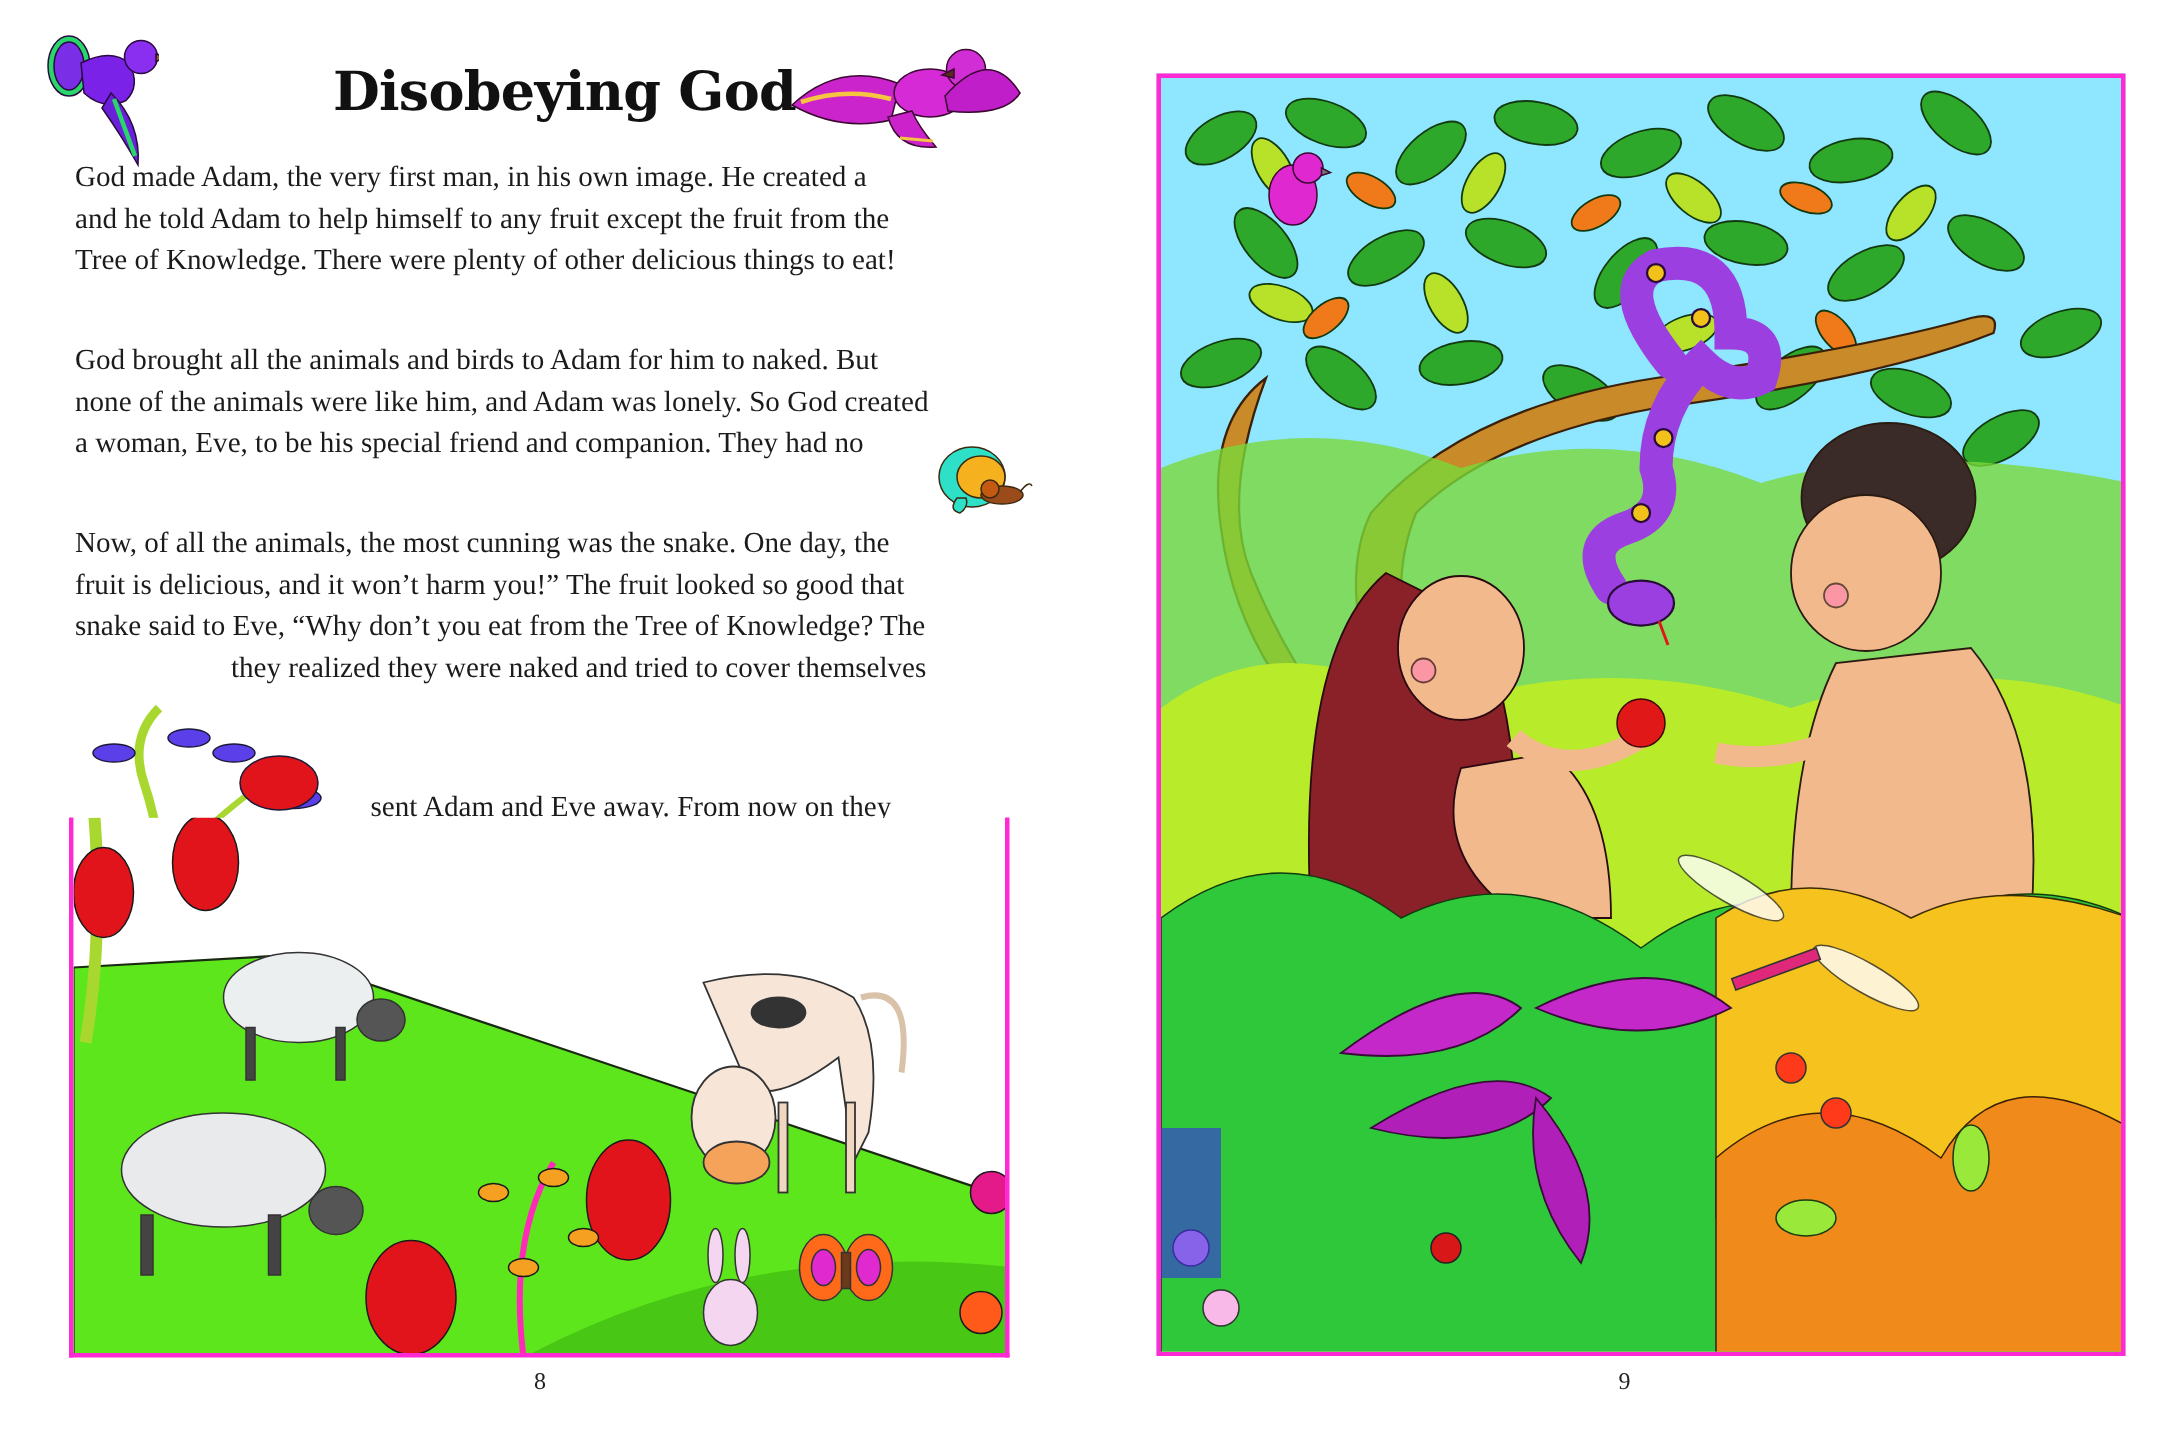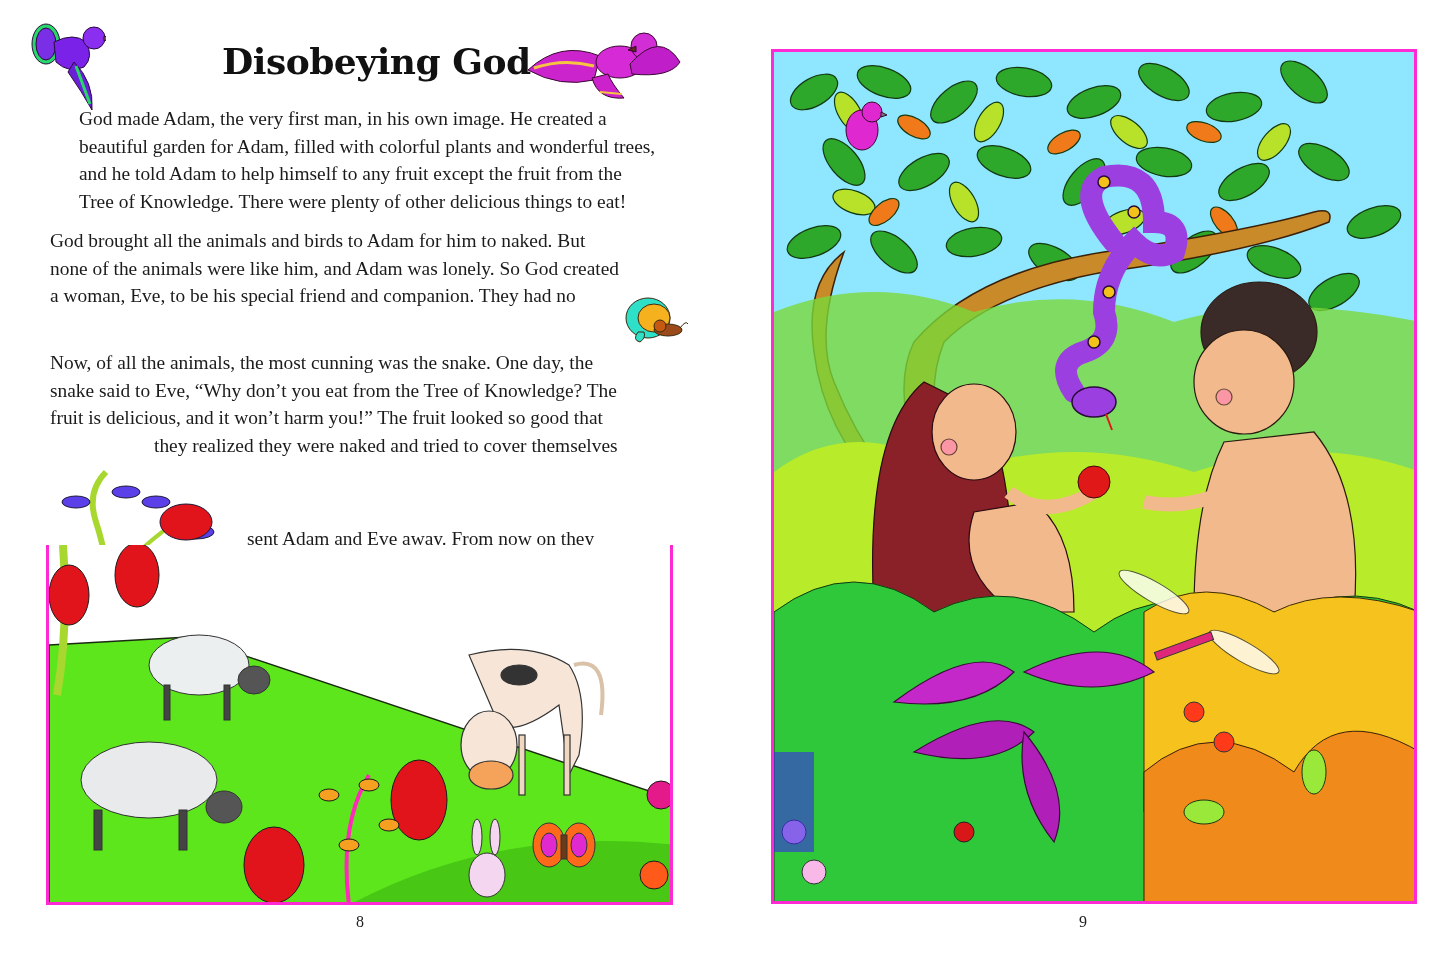--- a/index.html
+++ b/index.html
@@ -69,7 +69,7 @@
     </g>
   </svg>
 
-  <div class="para" style="left:50px;top:105px;margin-left:29px;">
+  <div class="para" style="left:50px;top:105px;">
     <span class="line">God made Adam, the very first man, in his own image. He created a</span>
     <span class="line">beautiful garden for Adam, filled with colorful plants and wonderful trees,</span>
     <span class="line">and he told Adam to help himself to any fruit except the fruit from the</span>

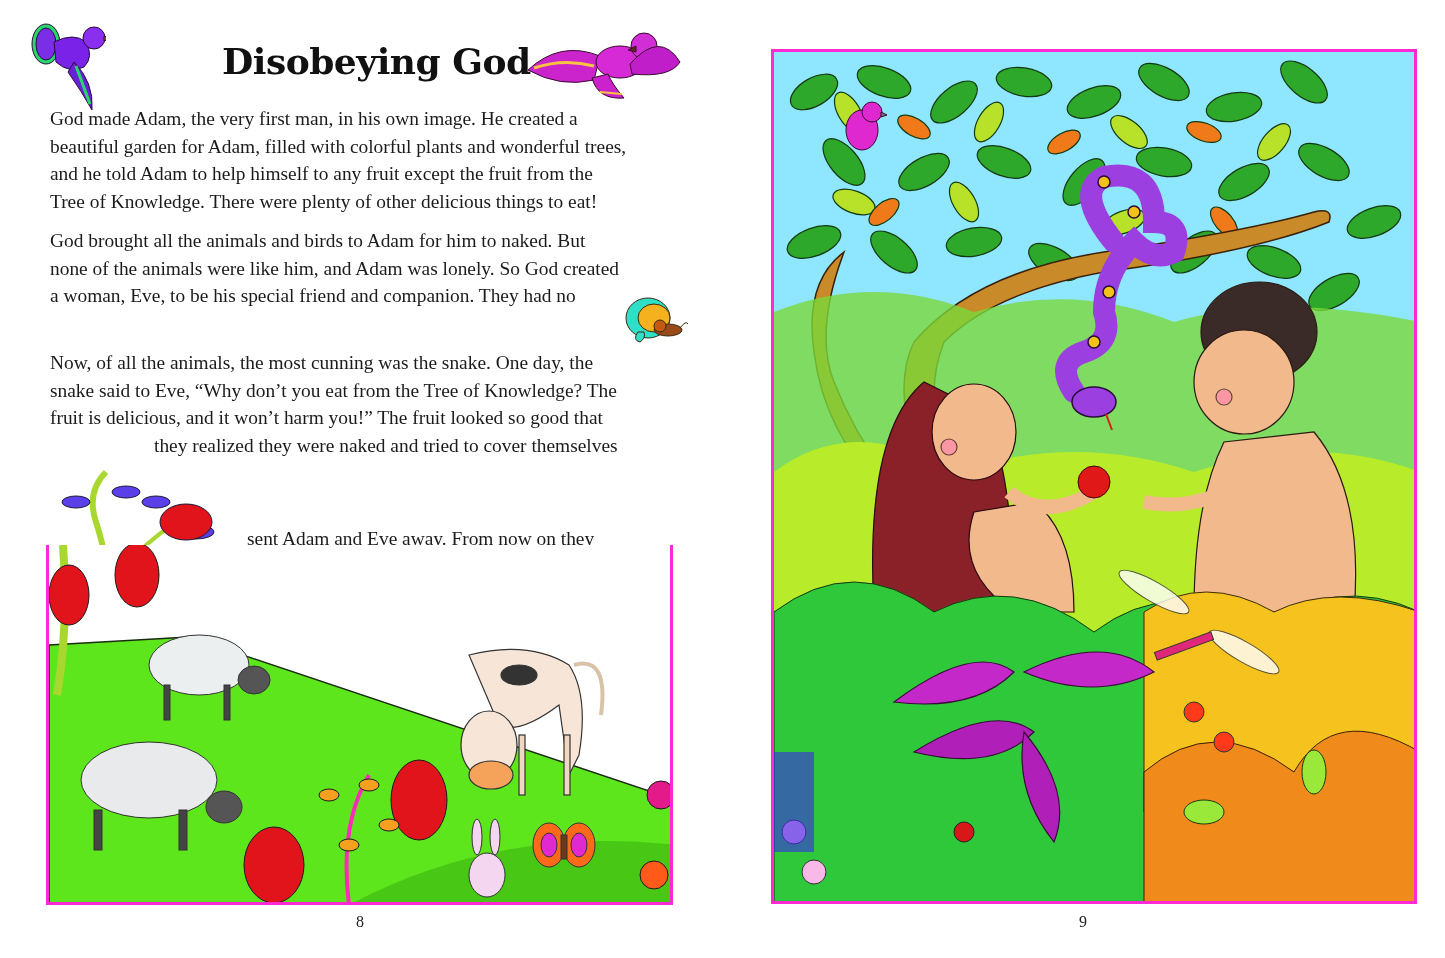--- a/index.html
+++ b/index.html
@@ -71,7 +71,6 @@
 
   <div class="para" style="left:50px;top:105px;">
     <span class="line">God made Adam, the very first man, in his own image. He created a</span>
-    <span class="line">beautiful garden for Adam, filled with colorful plants and wonderful trees,</span>
     <span class="line">and he told Adam to help himself to any fruit except the fruit from the</span>
     <span class="line">Tree of Knowledge. There were plenty of other delicious things to eat!</span>
   </div>

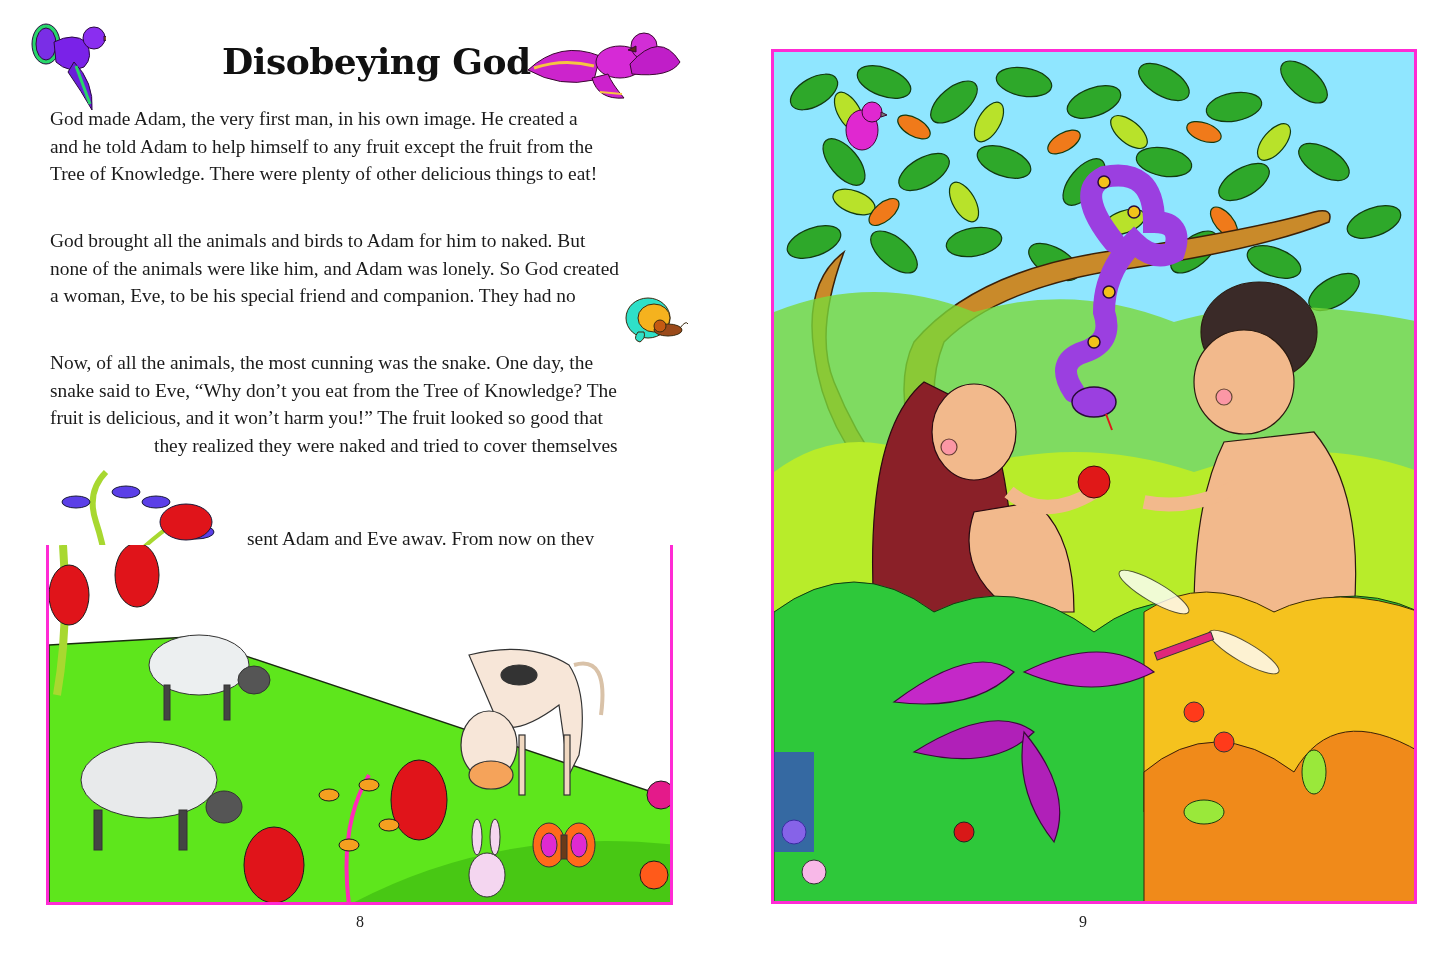--- a/index.html
+++ b/index.html
@@ -94,8 +94,8 @@
 
   <div class="para" style="left:50px;top:349px;">
     <span class="line">Now, of all the animals, the most cunning was the snake. One day, the</span>
+    <span class="line">fruit is delicious, and it won’t harm you!” The fruit looked so good that</span>
     <span class="line">snake said to Eve, “Why don’t you eat from the Tree of Knowledge? The</span>
-    <span class="line">fruit is delicious, and it won’t harm you!” The fruit looked so good that</span>
     <span class="line" style="padding-left:104px">they realized they were naked and tried to cover themselves</span>
   </div>
 

